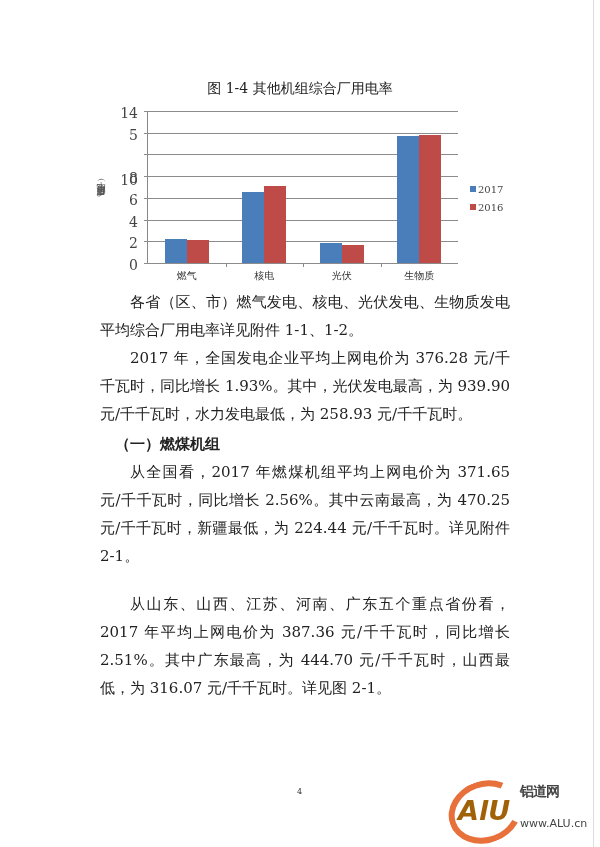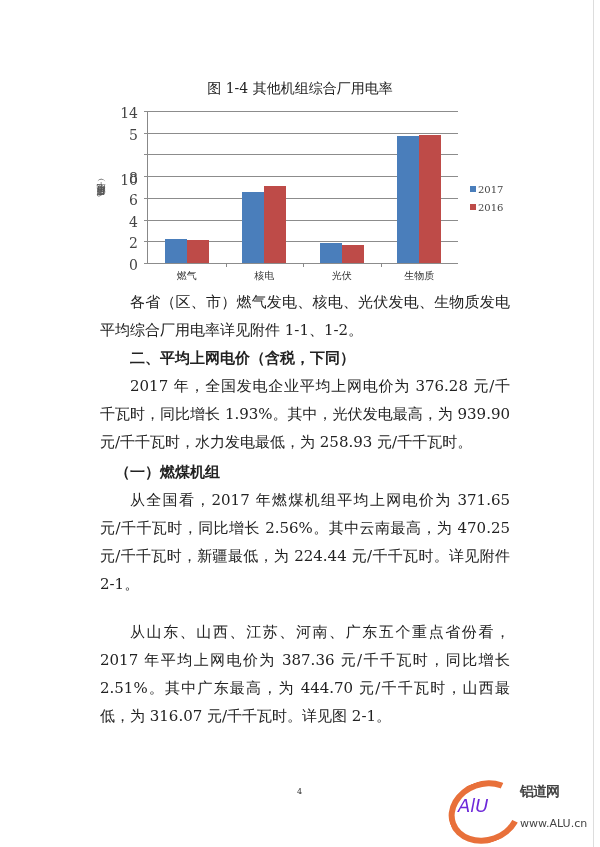--- a/index.html
+++ b/index.html
@@ -99,7 +99,6 @@
 
   <div class="body-text" style="top: 288px;">
     <p class="para indent">各省（区、市）燃气发电、核电、光伏发电、生物质发电平均综合厂用电率详见附件 1-1、1-2。</p>
-    <p class="para indent heading" style="font-weight:bold; margin-top:0;">二、平均上网电价（含税，下同）</p>
     <p class="para indent">2017 年，全国发电企业平均上网电价为 376.28 元/千千瓦时，同比增长 1.93%。其中，光伏发电最高，为 939.90 元/千千瓦时，水力发电最低，为 258.93 元/千千瓦时。</p>
     <p class="para heading" style="text-indent:15px; margin-top:2px;">（一）燃煤机组</p>
     <p class="para indent">从全国看，2017 年燃煤机组平均上网电价为 371.65 元/千千瓦时，同比增长 2.56%。其中云南最高，为 470.25 元/千千瓦时，新疆最低，为 224.44 元/千千瓦时。详见附件 2-1。</p>

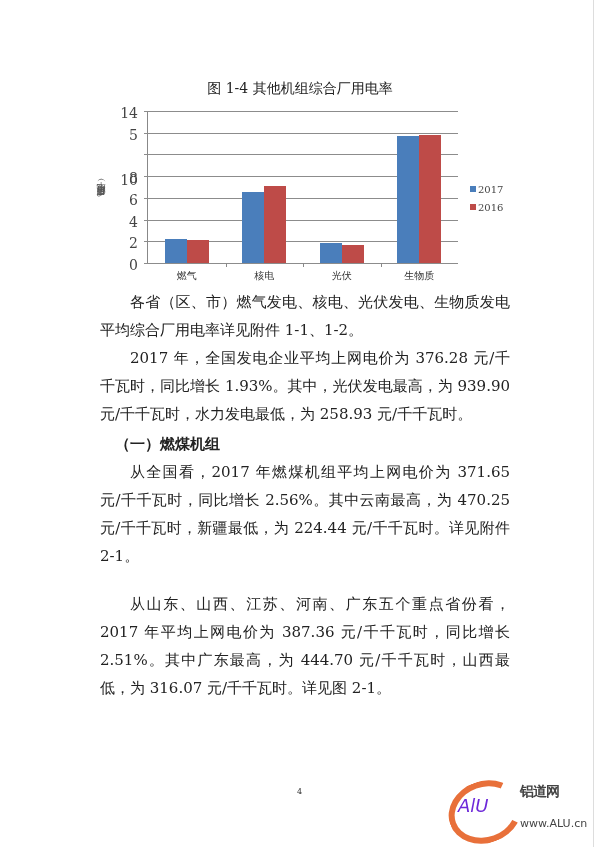--- a/index.html
+++ b/index.html
@@ -36,7 +36,7 @@
   .wm-ring { position: absolute; left: 8px; top: 4px; width: 62px; height: 50px; border: 6px solid #e8703a;
              border-radius: 50%; border-right-color: transparent; transform: rotate(-20deg); }
   .wm-logo-text { position: absolute; left: 18px; top: 18px; font-family: "DejaVu Sans", sans-serif;
-                  font-style: italic; font-weight: normal; color: #6d28d9; font-size: 18px; }
+                  font-style: italic; font-weight: bold; color: #a16207; font-size: 27px; }
   .wm-brand { position: absolute; left: 80px; top: 6px; font-family: "DejaVu Sans", sans-serif; font-weight: bold;
               font-size: 14px; color: #444; letter-spacing: -1px; }
   .wm-url { position: absolute; left: 80px; top: 40px; font-family: "DejaVu Sans", sans-serif;

